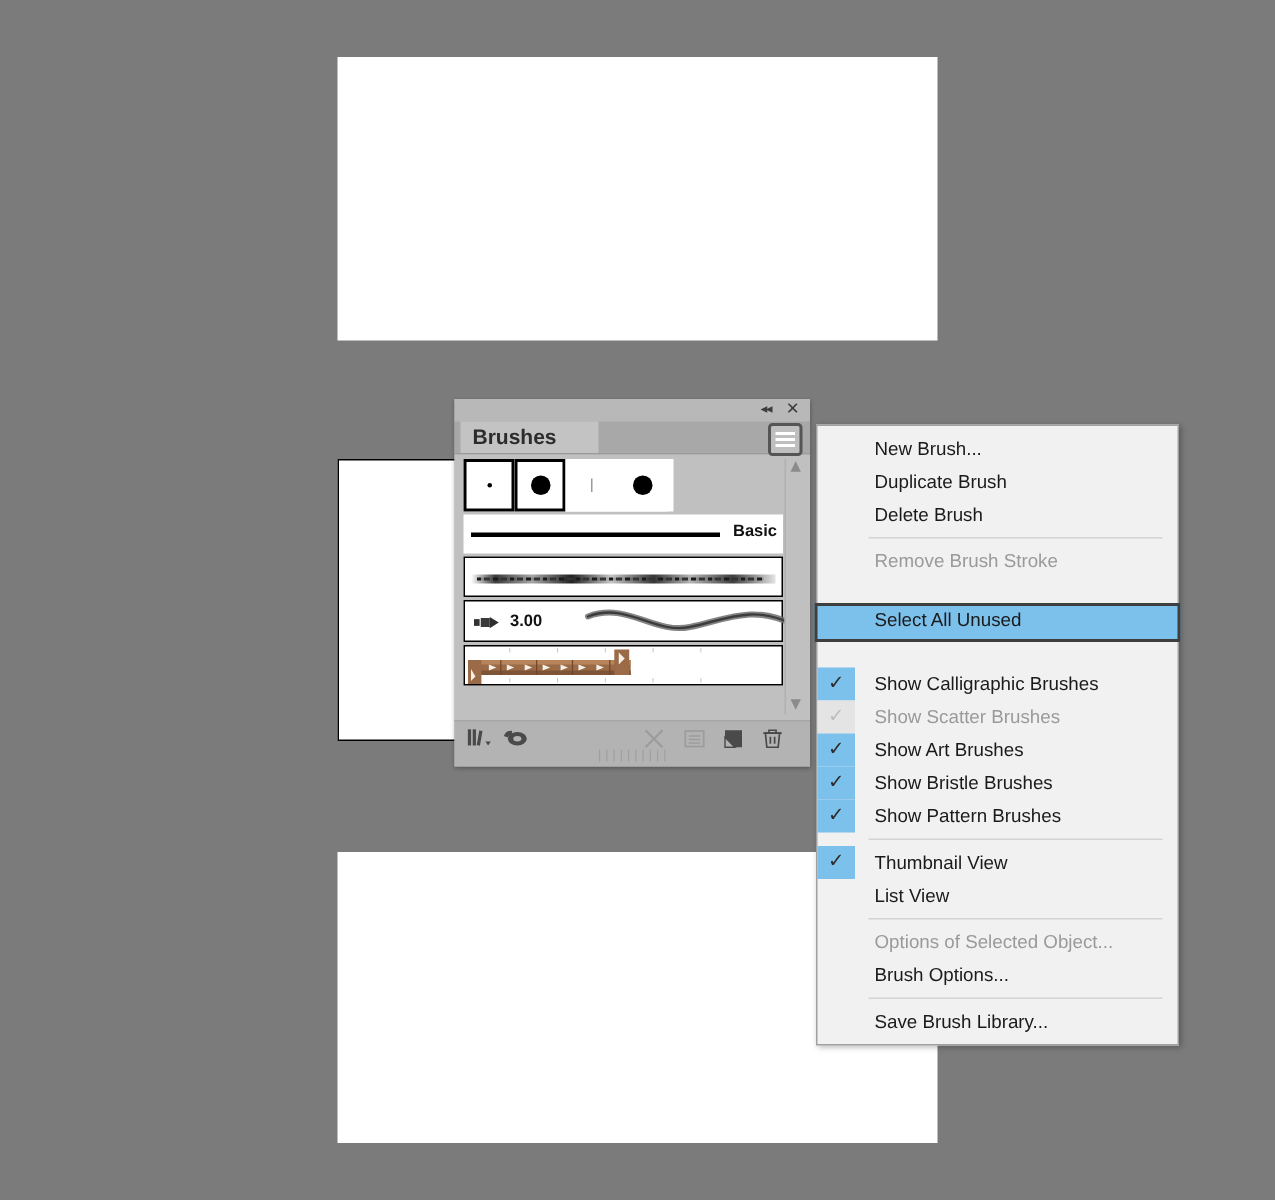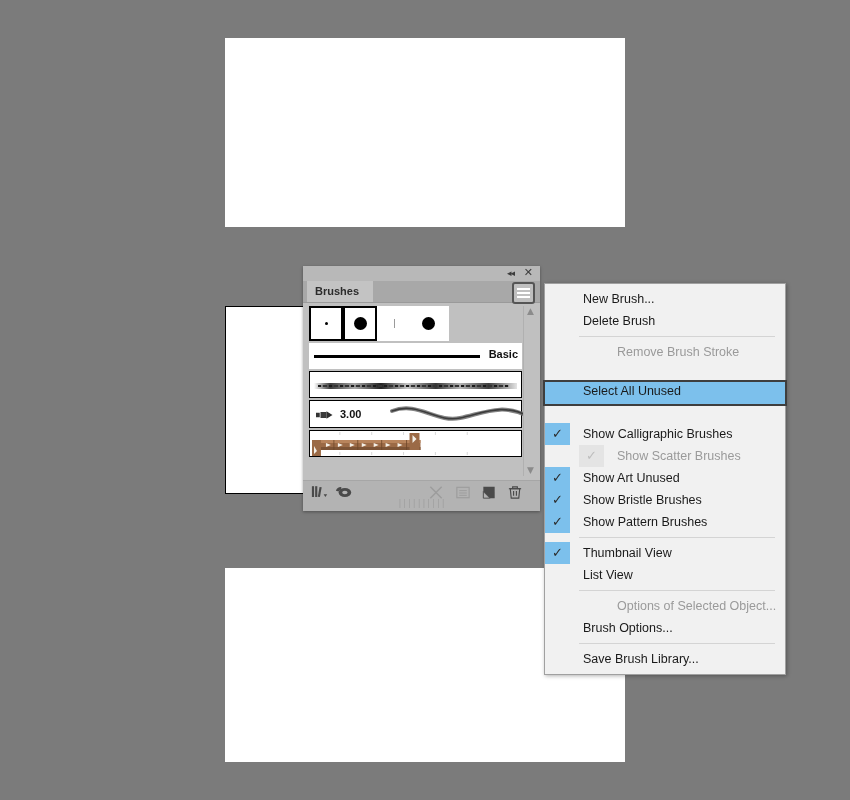--- a/index.html
+++ b/index.html
@@ -72,10 +72,10 @@
     top: 0;
     height: 21px;
     line-height: 21px;
-    padding: 0 14px 0 8px;
+    padding: 0 28px 0 8px;
     background: #c3c3c3;
     color: #2c2c2c;
-    font-size: 11px;
+    font-size: 14px;
     font-weight: bold;
   }
   .panel-menu-btn {

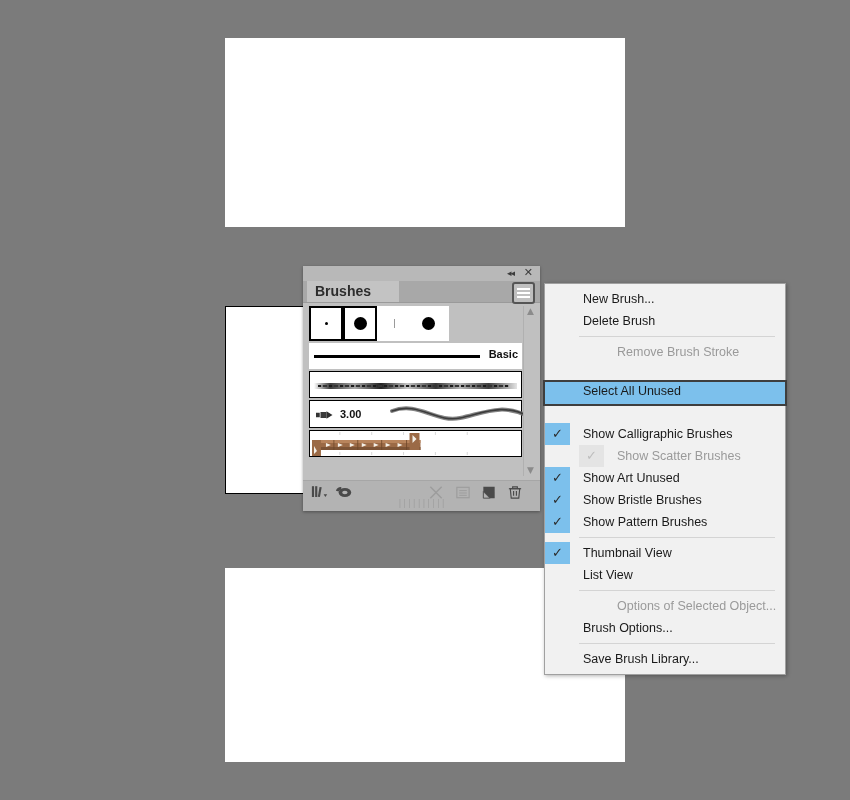--- a/index.html
+++ b/index.html
@@ -462,6 +462,7 @@
 
 <div id="flyout-menu">
     <div class="menu-item"><span>New Brush...</span></div>
+    <div class="menu-item"><span>Duplicate Brush</span></div>
     <div class="menu-item"><span>Delete Brush</span></div>
     <div class="menu-sep"></div>
     <div class="menu-item disabled"><span>Remove Brush Stroke</span></div>

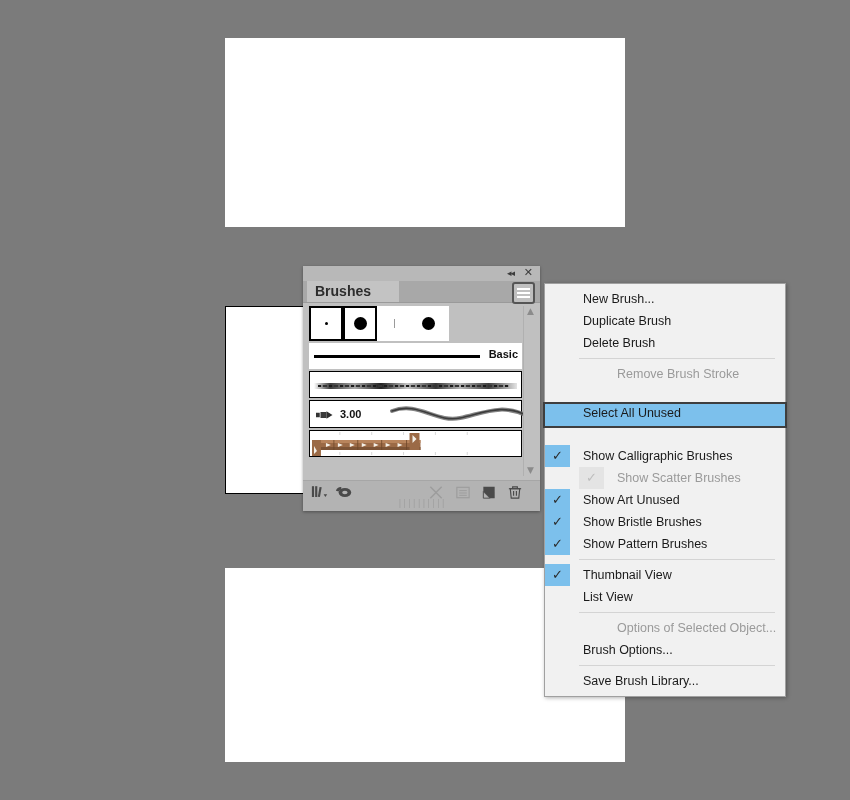--- a/index.html
+++ b/index.html
@@ -262,7 +262,7 @@
     padding-left: 38px;
     white-space: nowrap;
   }
-  .menu-item.disabled { color: #9a9a9a; margin-left: 34px; }
+  .menu-item.disabled { color: #9a9a9a; }
   .menu-item.highlight {
     background: #7cc0ec;
     border: 2px solid #3e3e3e;

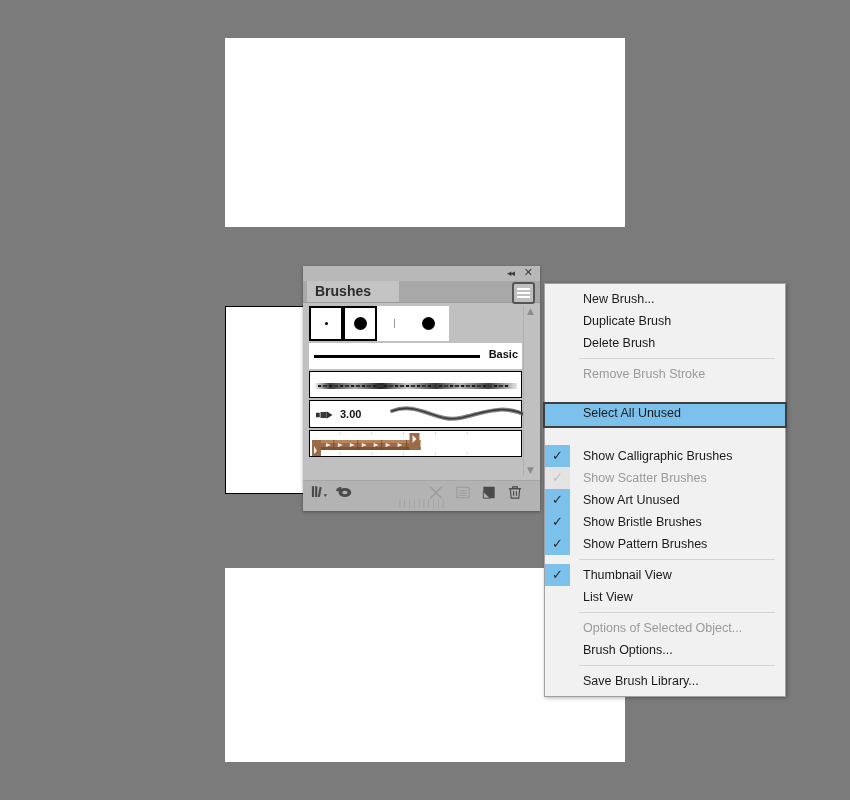--- a/index.html
+++ b/index.html
@@ -469,7 +469,7 @@
     <div class="menu-item highlight"><span>Select All Unused</span></div>
     <div class="menu-item"><span class="menu-check">✓</span><span>Show Calligraphic Brushes</span></div>
     <div class="menu-item disabled"><span class="menu-check dim">✓</span><span>Show Scatter Brushes</span></div>
-    <div class="menu-item"><span class="menu-check">✓</span><span>Show Art Unused</span></div>
+    <div class="menu-item"><span class="menu-check">✓</span><span>Show Art Brushes</span></div>
     <div class="menu-item"><span class="menu-check">✓</span><span>Show Bristle Brushes</span></div>
     <div class="menu-item"><span class="menu-check">✓</span><span>Show Pattern Brushes</span></div>
     <div class="menu-sep"></div>

